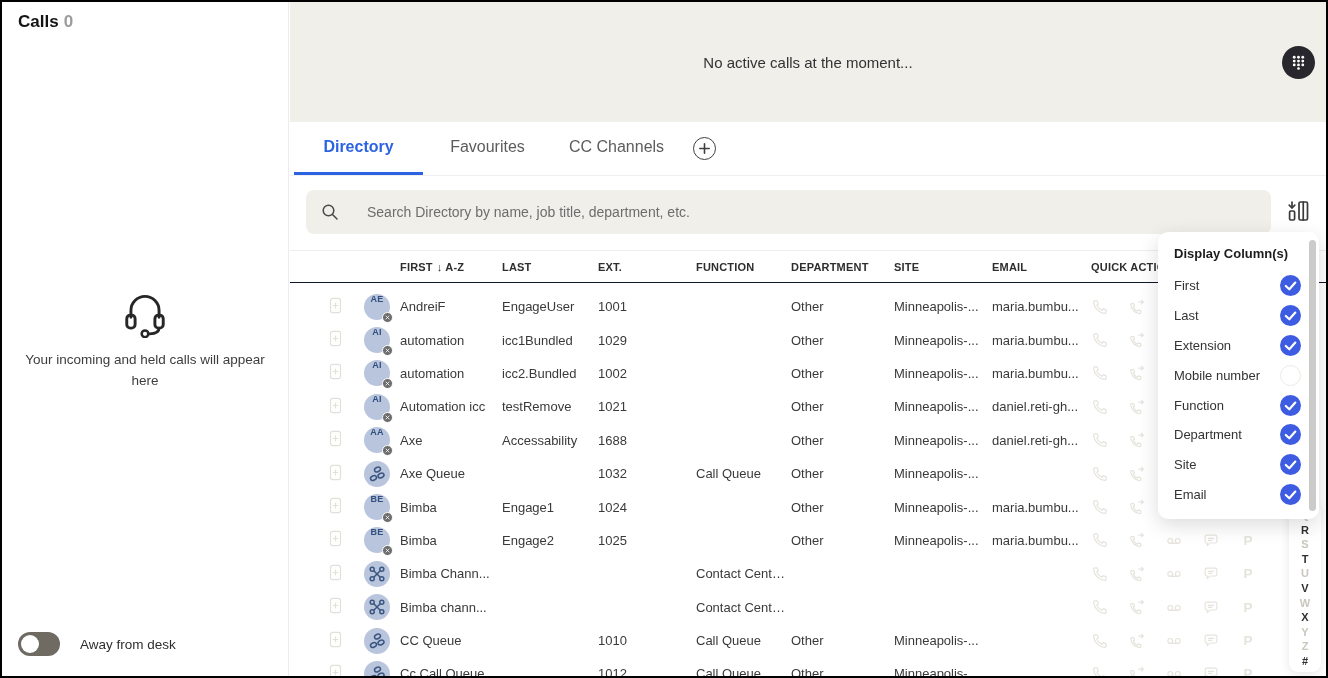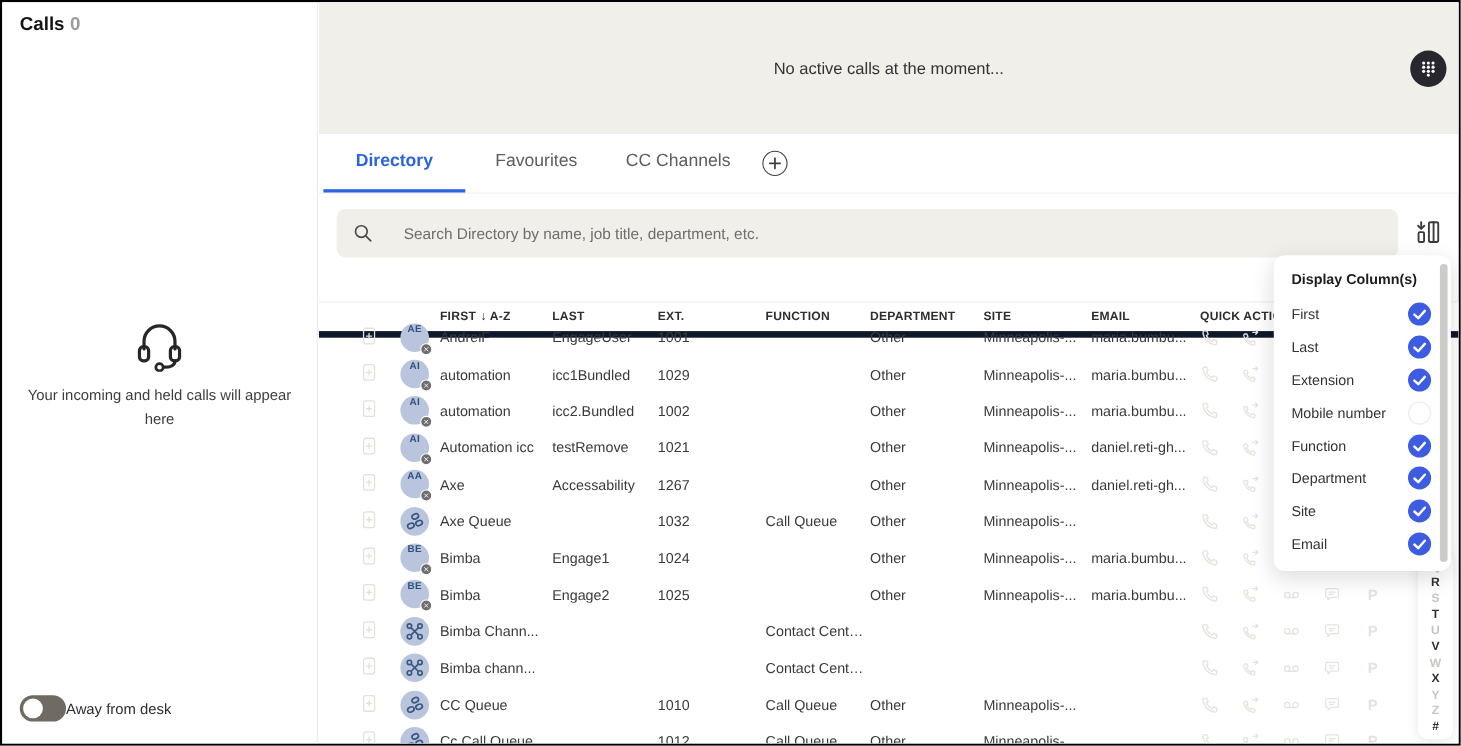--- a/index.html
+++ b/index.html
@@ -40,8 +40,8 @@
 
   
   .grid-cols{display:grid;grid-template-columns:36px 36px 102px 96px 98px 95px 103px 98px 99px 1fr;padding-left:38px;box-sizing:border-box;align-items:center;}
-  .table-header{position:absolute;left:0;top:248px;width:100%;height:33px;border-top:1px solid #ededed;border-bottom:6px solid #0f172a;
-    font-size:11px;font-weight:700;color:#2e2e2e;letter-spacing:.2px;white-space:nowrap;background:#fff;margin-top:24px;}
+  .table-header{position:absolute;left:0;top:248px;width:100%;height:33px;border-top:1px solid #ededed;border-bottom:1px solid #0f172a;
+    font-size:11px;font-weight:700;color:#2e2e2e;letter-spacing:.2px;white-space:nowrap;background:#fff;}
   .sort-ind{font-weight:700;margin-left:4px;}
   .rows{position:absolute;left:0;top:281px;right:0;bottom:0;overflow:hidden;padding-top:7px;box-sizing:border-box;}
   .row{height:33.4px;font-size:13px;color:#3a3a3a;white-space:nowrap;cursor:pointer;}

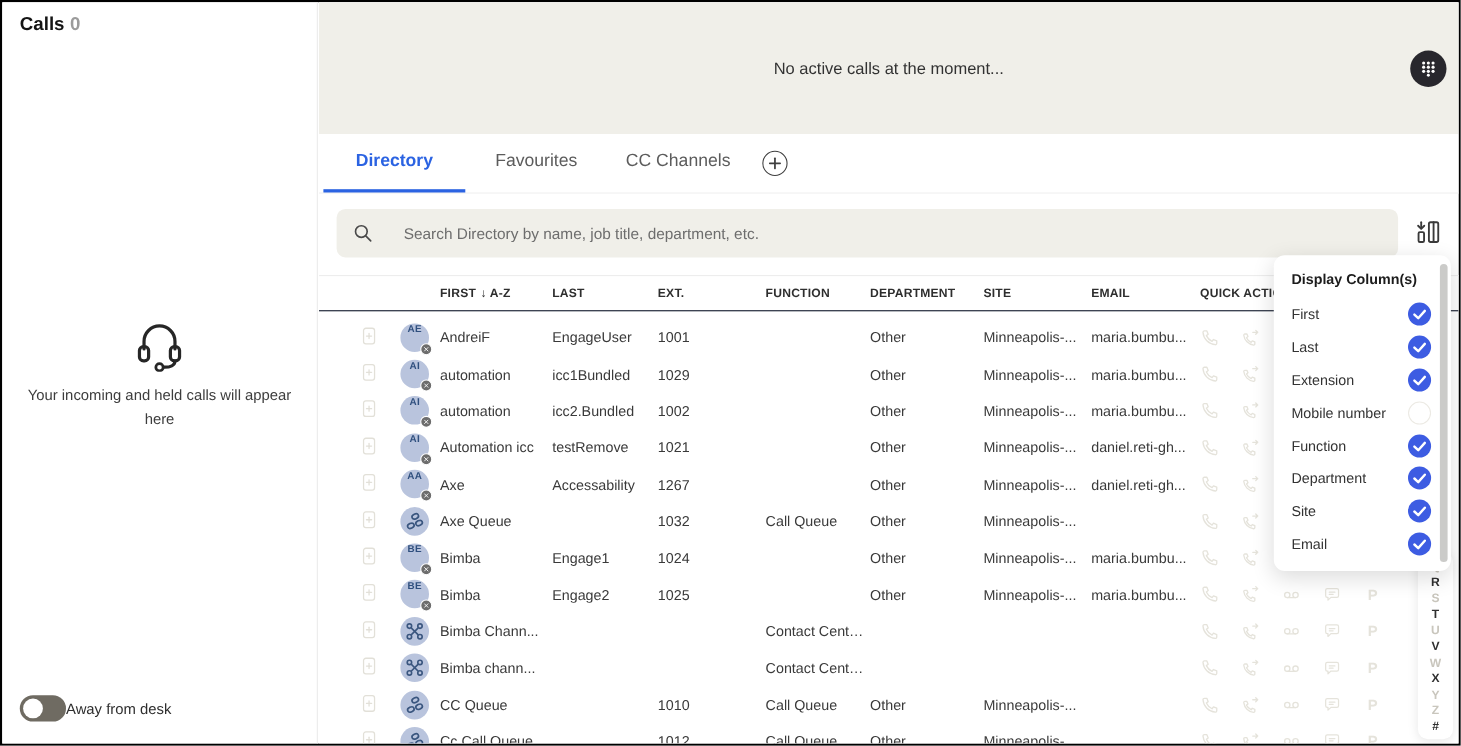--- a/index.html
+++ b/index.html
@@ -416,7 +416,7 @@
           </span>
           <span class="cell">Axe</span>
           <span class="cell">Accessability</span>
-          <span class="cell">1267</span>
+          <span class="cell">1688</span>
           <span class="cell"></span>
           <span class="cell">Other</span>
           <span class="cell">Minneapolis-...</span>

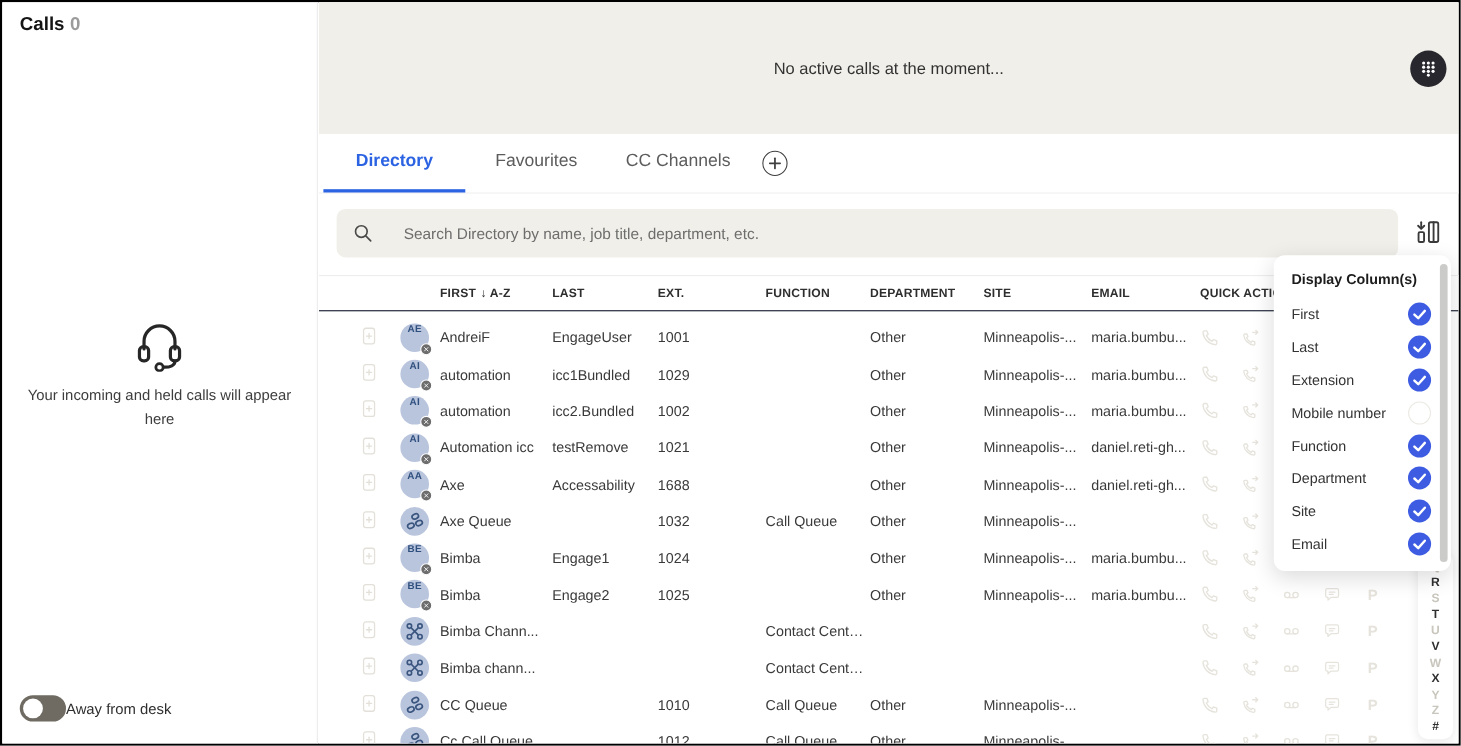--- a/index.html
+++ b/index.html
@@ -13,7 +13,7 @@
   .empty-state{position:absolute;top:286px;left:0;width:100%;text-align:center;}
   .headset{display:block;margin:0 auto 12px;}
   .empty-text{font-size:13.5px;color:#3d3d3d;line-height:1.55;margin:0 12px;}
-  .away-row{position:absolute;left:16px;bottom:20px;display:flex;align-items:center;gap:0;cursor:pointer;}
+  .away-row{position:absolute;left:16px;bottom:20px;display:flex;align-items:center;gap:20px;cursor:pointer;}
   .toggle{width:42px;height:24px;border-radius:12px;background:#6f6b62;position:relative;flex:none;}
   .toggle-knob{position:absolute;left:3px;top:3px;width:18px;height:18px;border-radius:50%;background:#fff;}
   .away-label{font-size:13.5px;color:#2e2e2e;}

